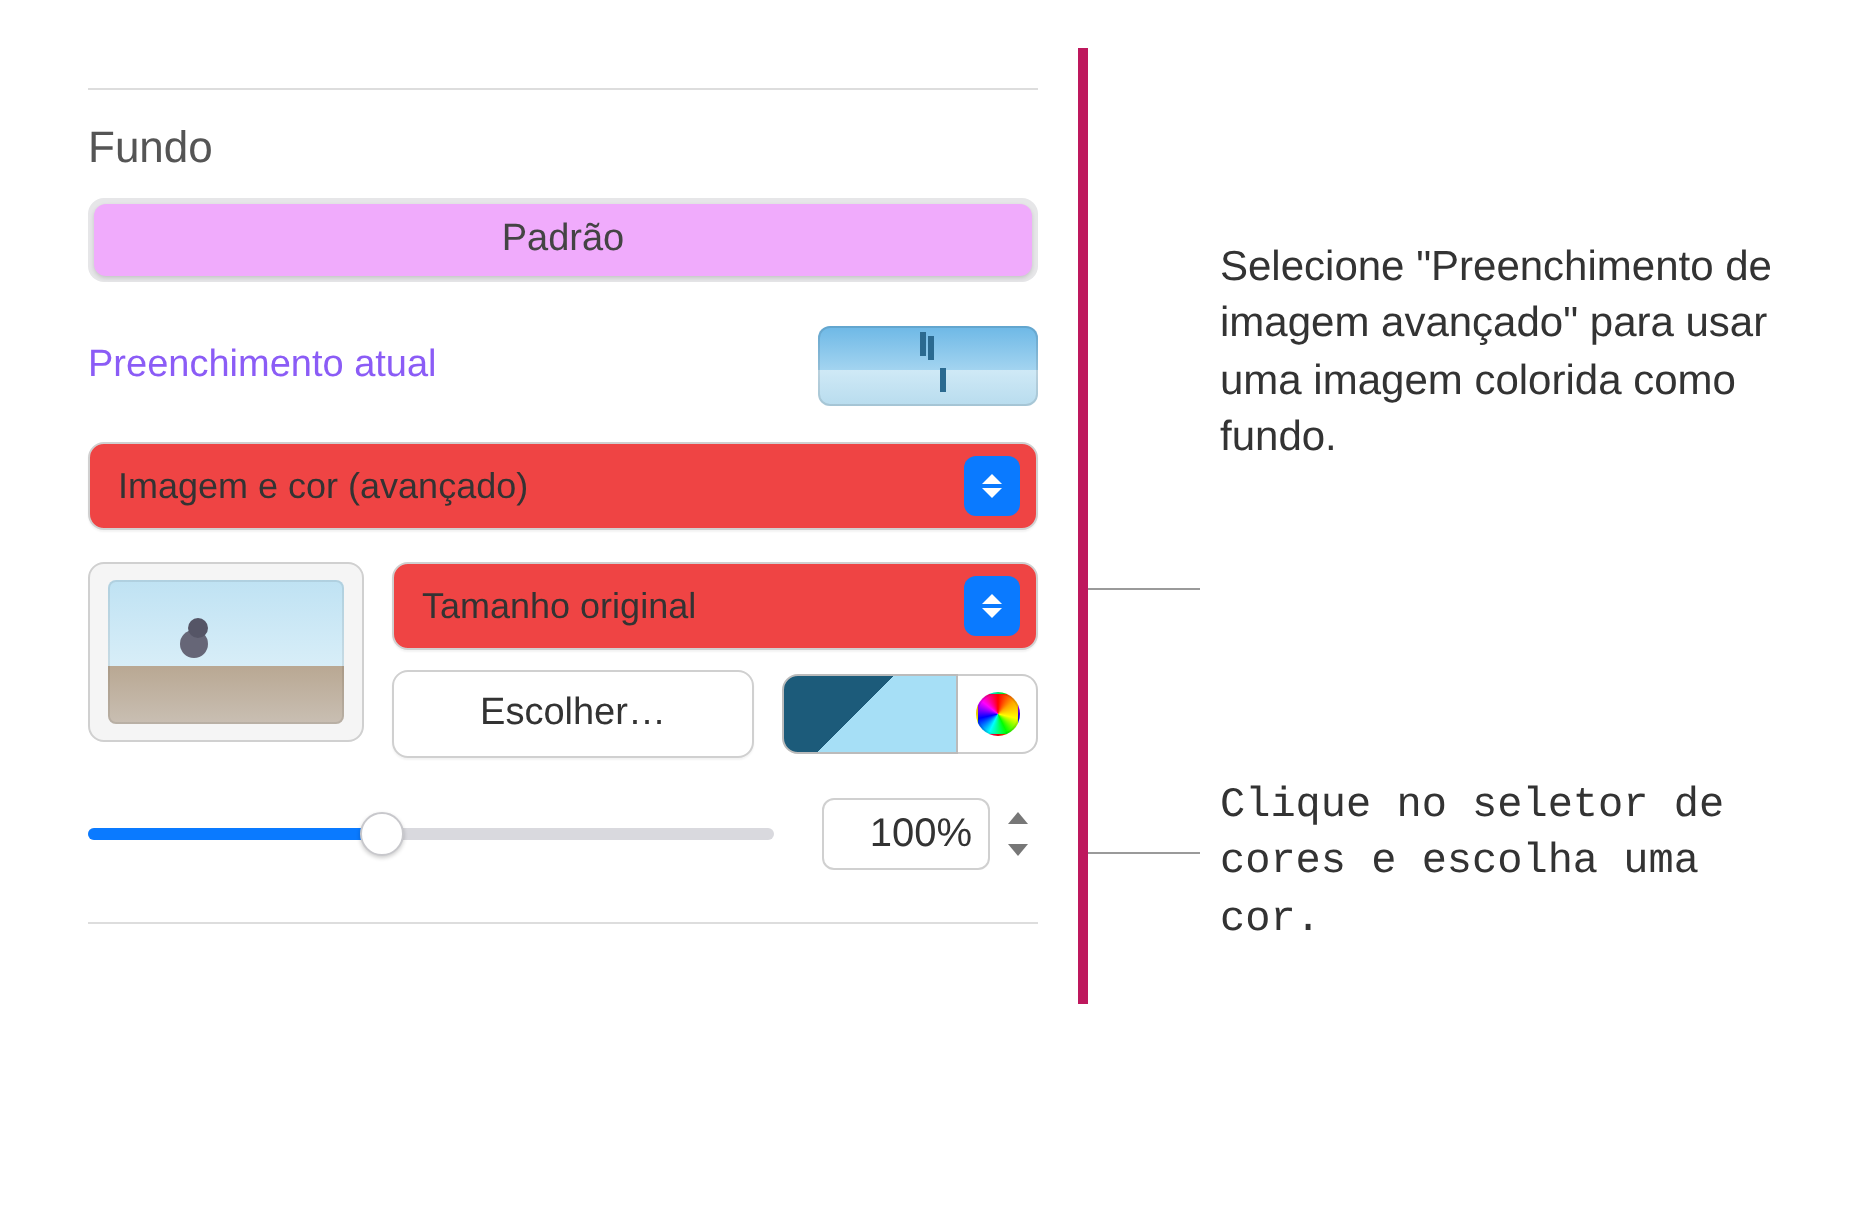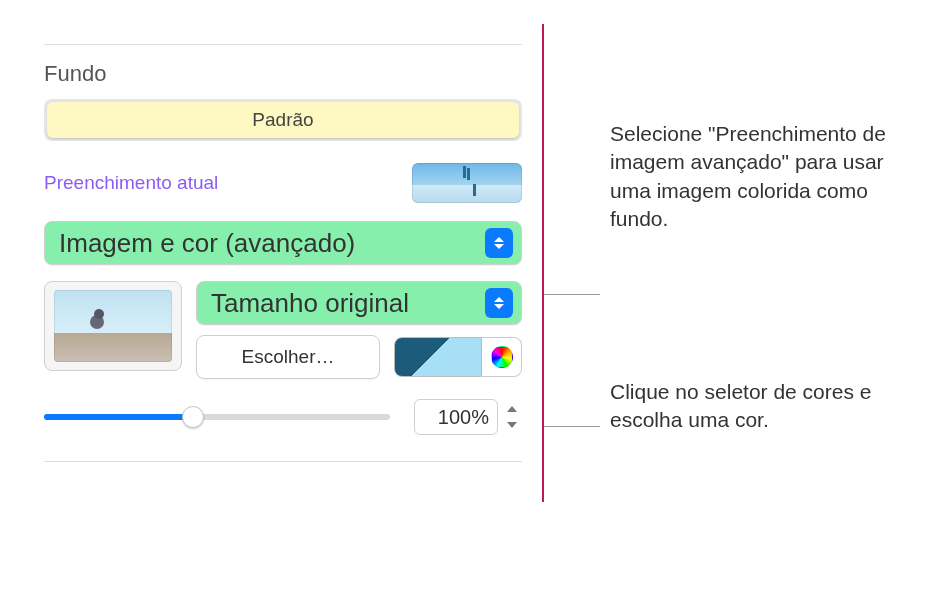--- a/index.html
+++ b/index.html
@@ -19,7 +19,7 @@
       width: 520px;
       padding: 20px 20px 40px 20px;
       background: #fff;
-      border-right: 2px solid #be185d;
+      border-right: 5px solid #be185d;
     }
     .divider-top { border-top: 1px solid #ddd; height: 0; margin: 0 0 16px 0; }
     .section-title {

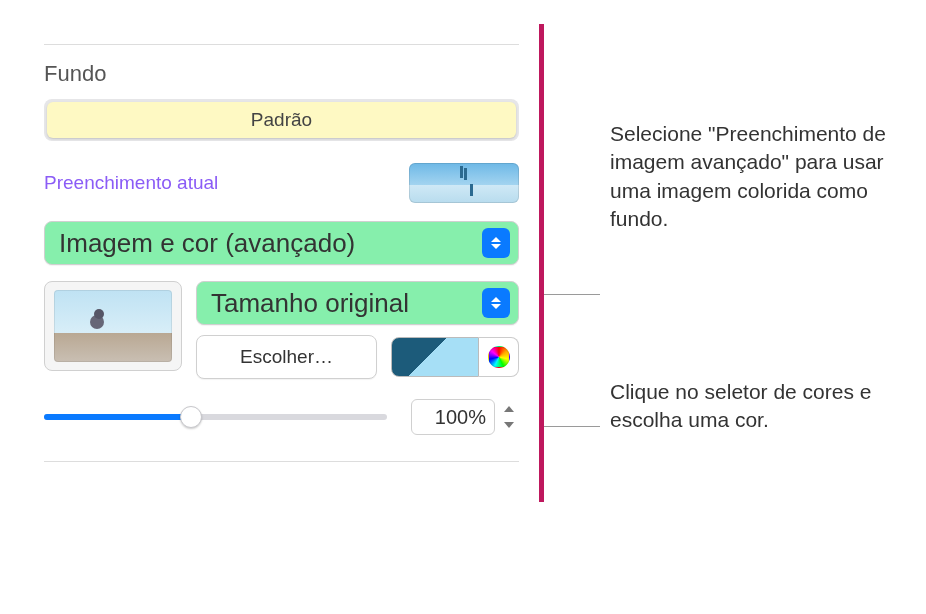--- a/index.html
+++ b/index.html
@@ -46,7 +46,7 @@
       cursor: pointer;
     }
     .seg-btn.active {
-      background: #fef9c3;
+      background: #f0abfc;
       box-shadow: 0 1px 2px rgba(0,0,0,0.15);
     }
     .row-fill {

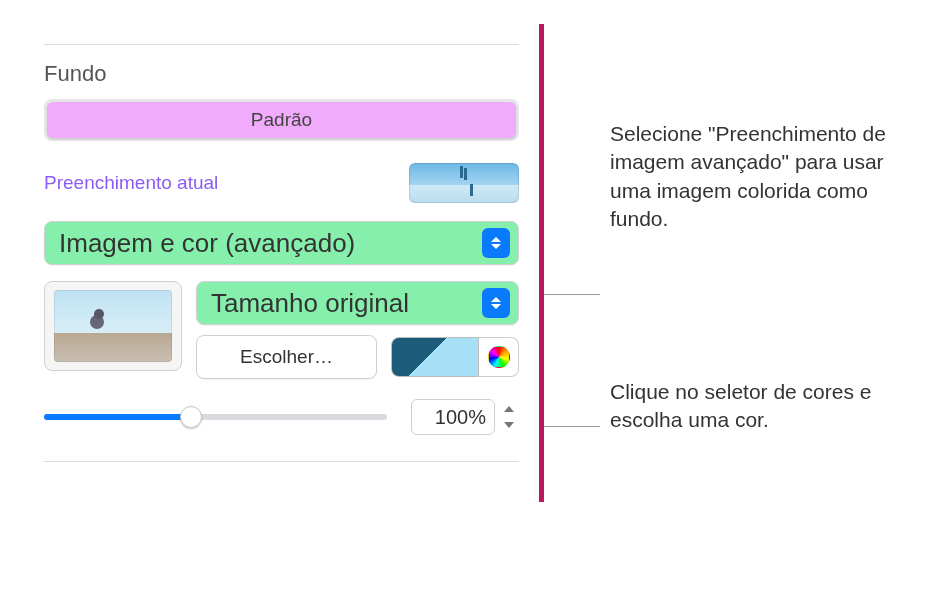--- a/index.html
+++ b/index.html
@@ -79,9 +79,9 @@
       height: 44px;
       border: 1px solid #d0d0d0;
       border-radius: 8px;
-      background: #86efac;
+      background: #ef4444;
       padding: 0 8px 0 14px;
-      font-size: 26px;
+      font-size: 18px;
       color: #333;
       box-shadow: 0 1px 1px rgba(0,0,0,0.05);
       margin-bottom: 16px;

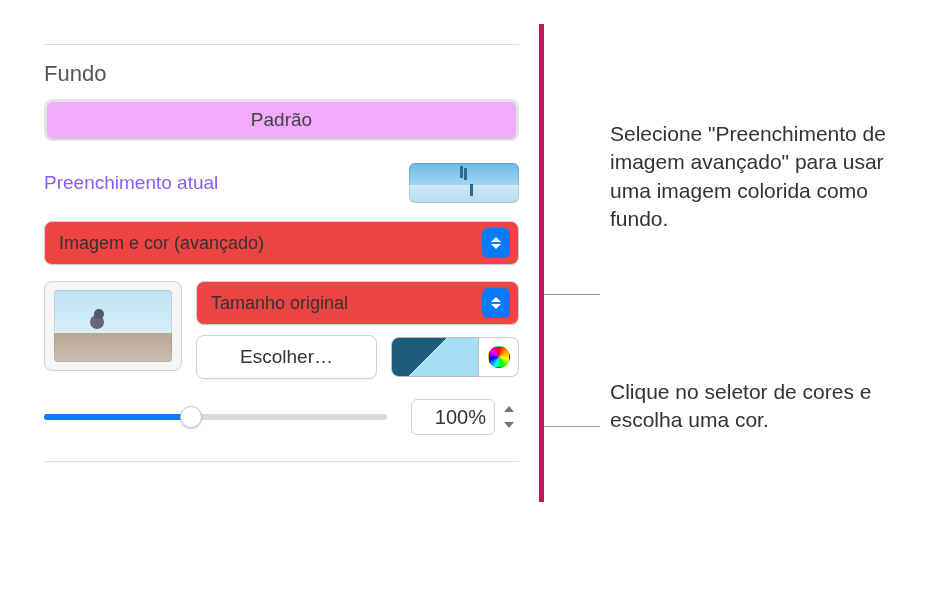--- a/index.html
+++ b/index.html
@@ -174,7 +174,7 @@
       position:absolute; font-size:21px; color:#333; line-height:1.35;
     }
     .callout.c1 { left:610px; top:120px; width:300px; }
-    .callout.c2 { left:610px; top:378px; width:300px; }
+    .callout.c2 { left:610px; top:390px; width:300px;font-family:Liberation Mono, monospace; }
     .leader {
       position:absolute; height:1px; background:#9a9a9a;
     }

